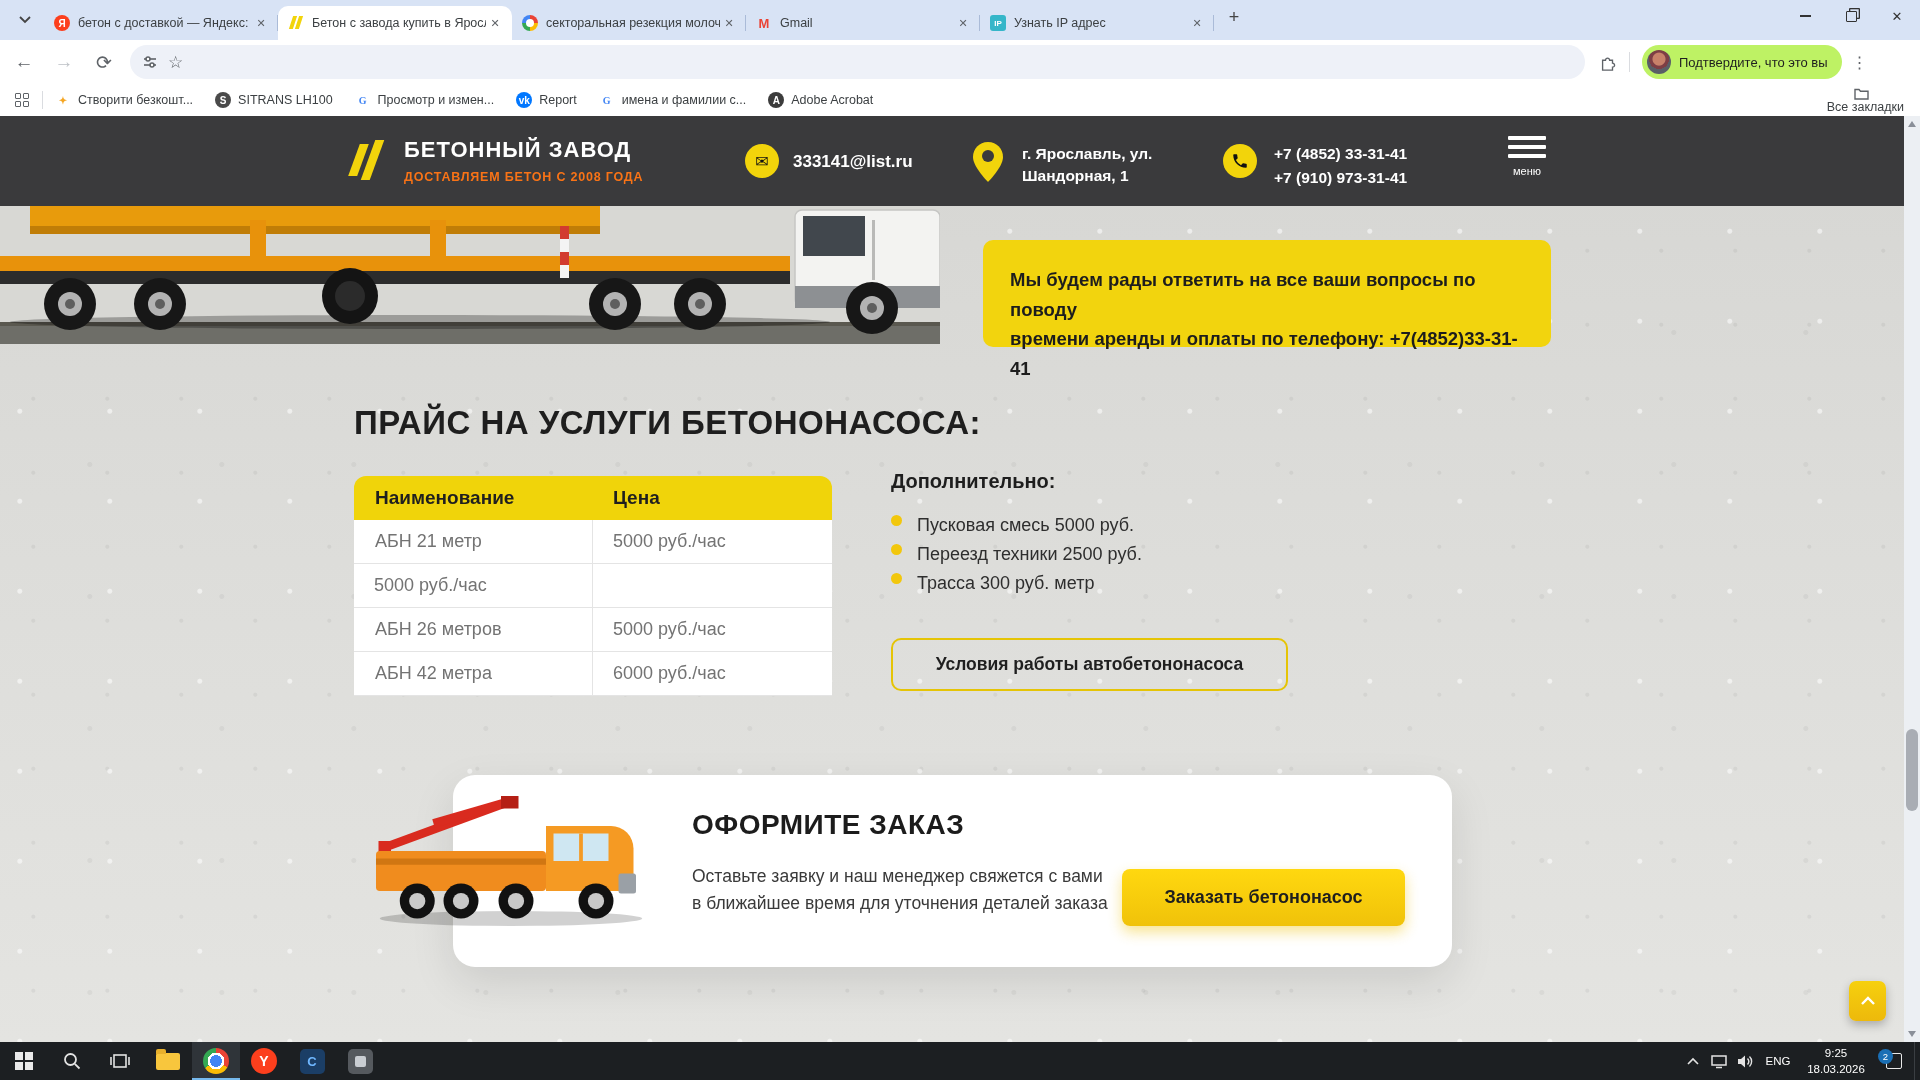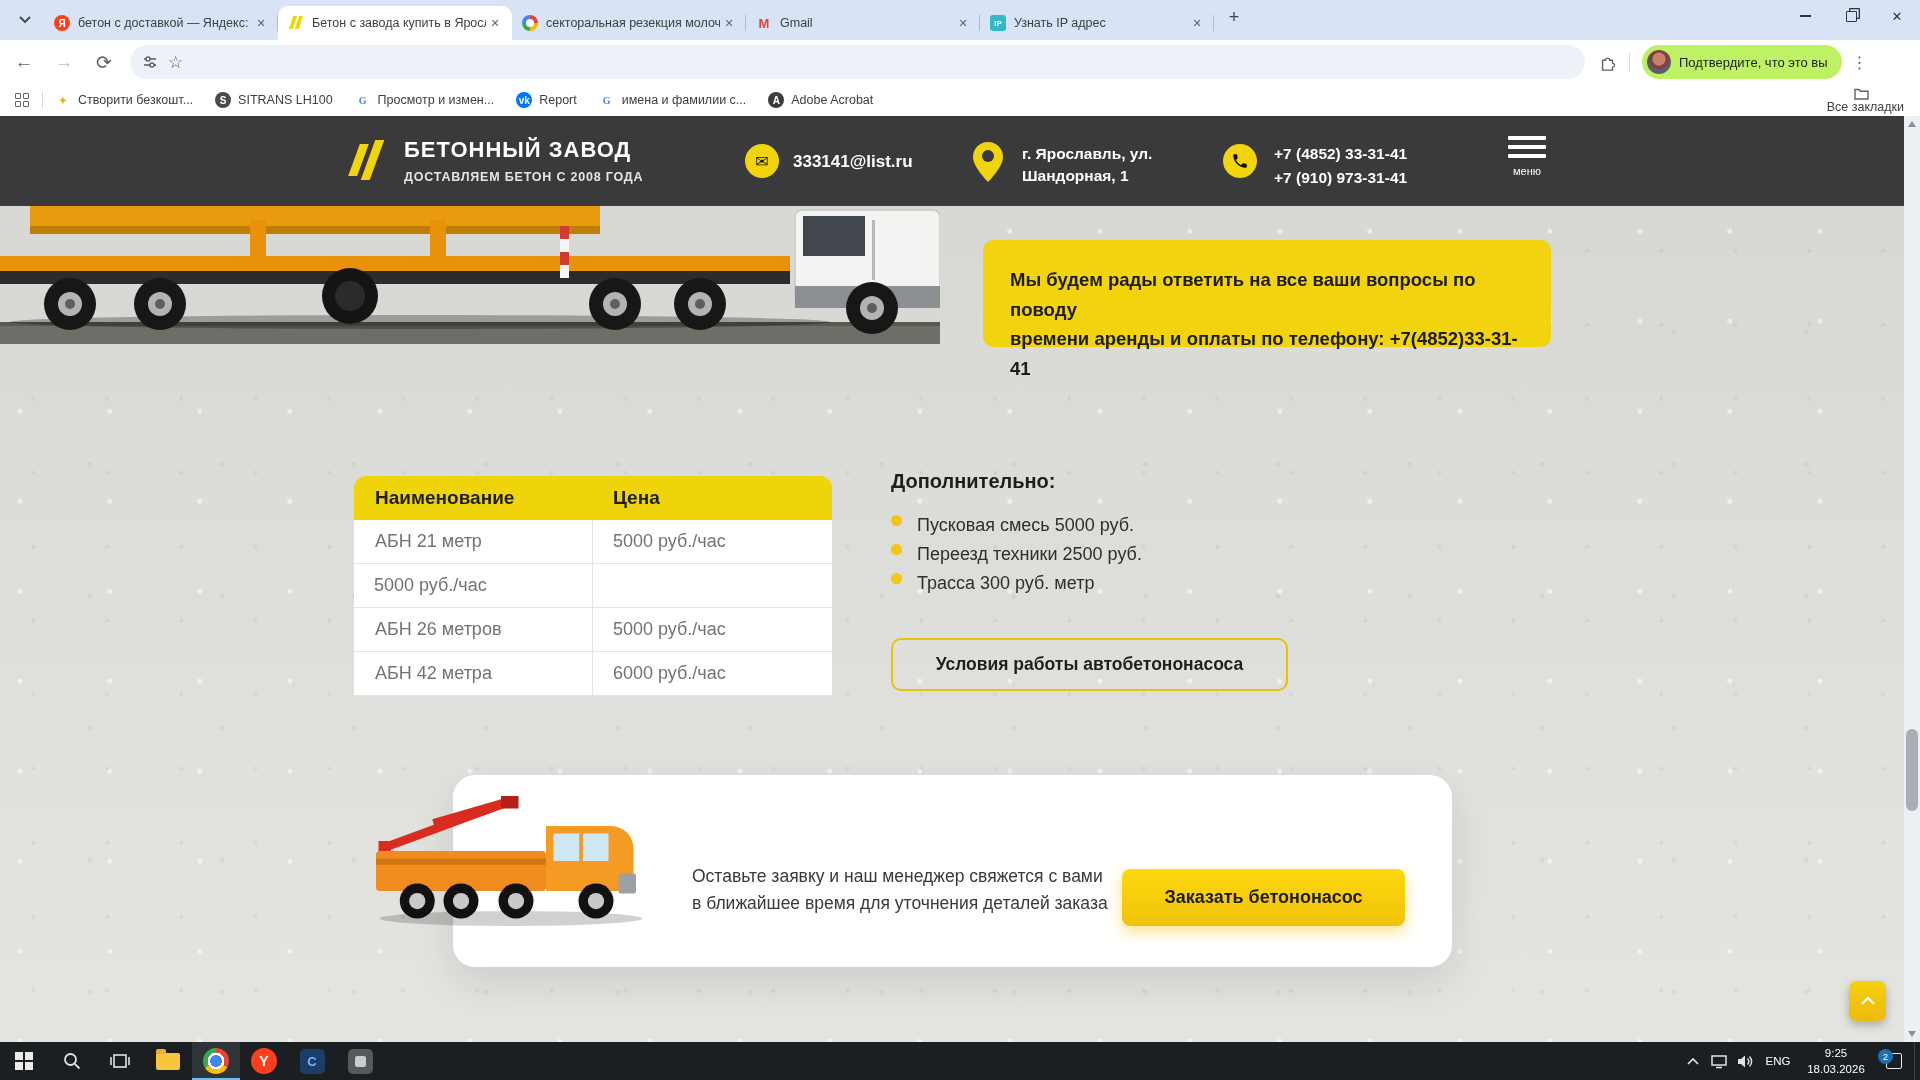--- a/index.html
+++ b/index.html
@@ -78,7 +78,7 @@
   .slogo i { left:2px; top:4px; height:32px; } .slogo b { left:16px; top:0; }
   .brandblock { position:absolute; left:404px; top:21px; }
   .brandname { color:#fff; font-size:22px; font-weight:800; letter-spacing:1px; }
-  .brandtag { color:#e5e5e5; font-size:12.5px; font-weight:bold; letter-spacing:.8px; margin-top:7px; }
+  .brandtag { color:#f97316; font-size:12.5px; font-weight:bold; letter-spacing:.8px; margin-top:7px; }
   .cicon { position:absolute; width:34px; height:34px; background:#f2d40b; border-radius:50%; top:28px; display:flex; align-items:center; justify-content:center; color:#111; }
   .cicon.mail { left:745px; font-size:16px; }
   .ctext { position:absolute; color:#fff; font-weight:bold; }

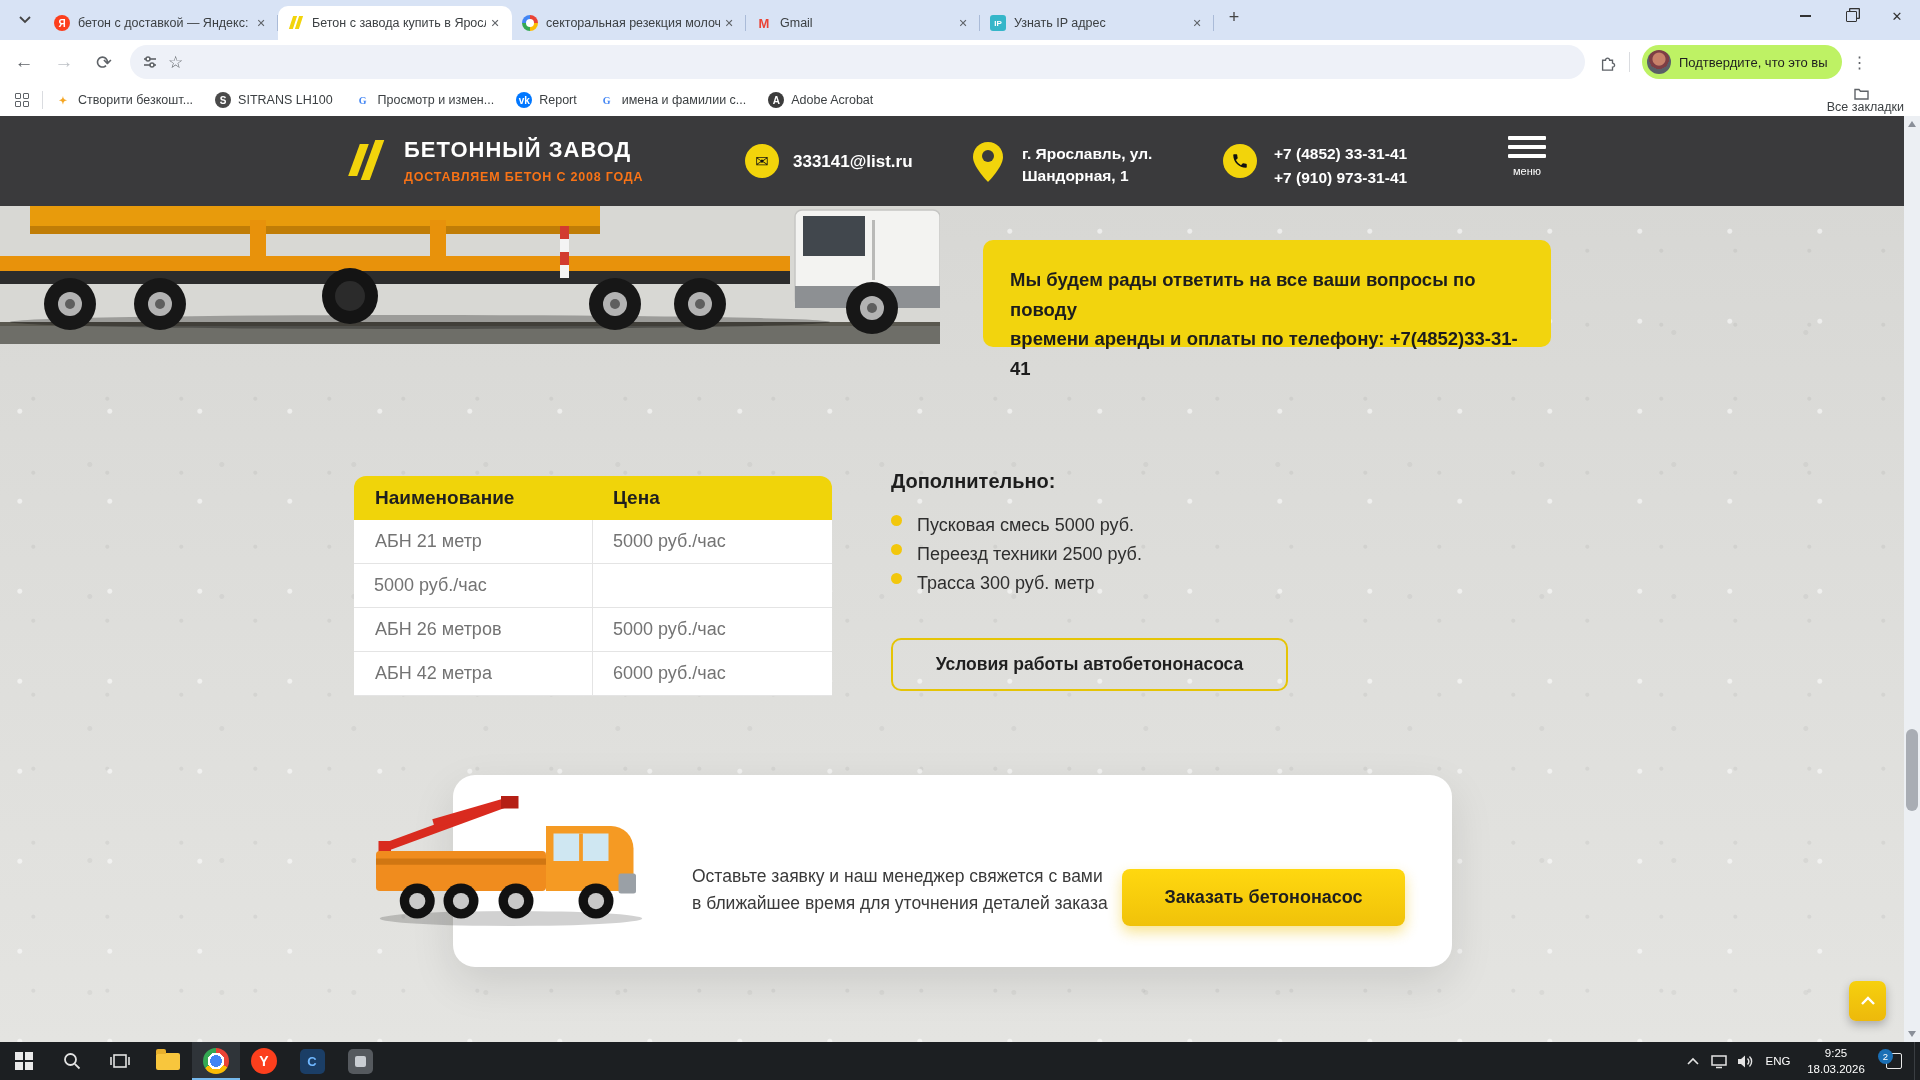--- a/index.html
+++ b/index.html
@@ -373,6 +373,7 @@
       <div>времени аренды и оплаты по телефону: +7(4852)33-31-41</div>
     </div>
 
+    <h2 class="pricingtitle">ПРАЙС НА УСЛУГИ БЕТОНОНАСОСА:</h2>
 
     <div class="ptable">
       <div class="hrow">

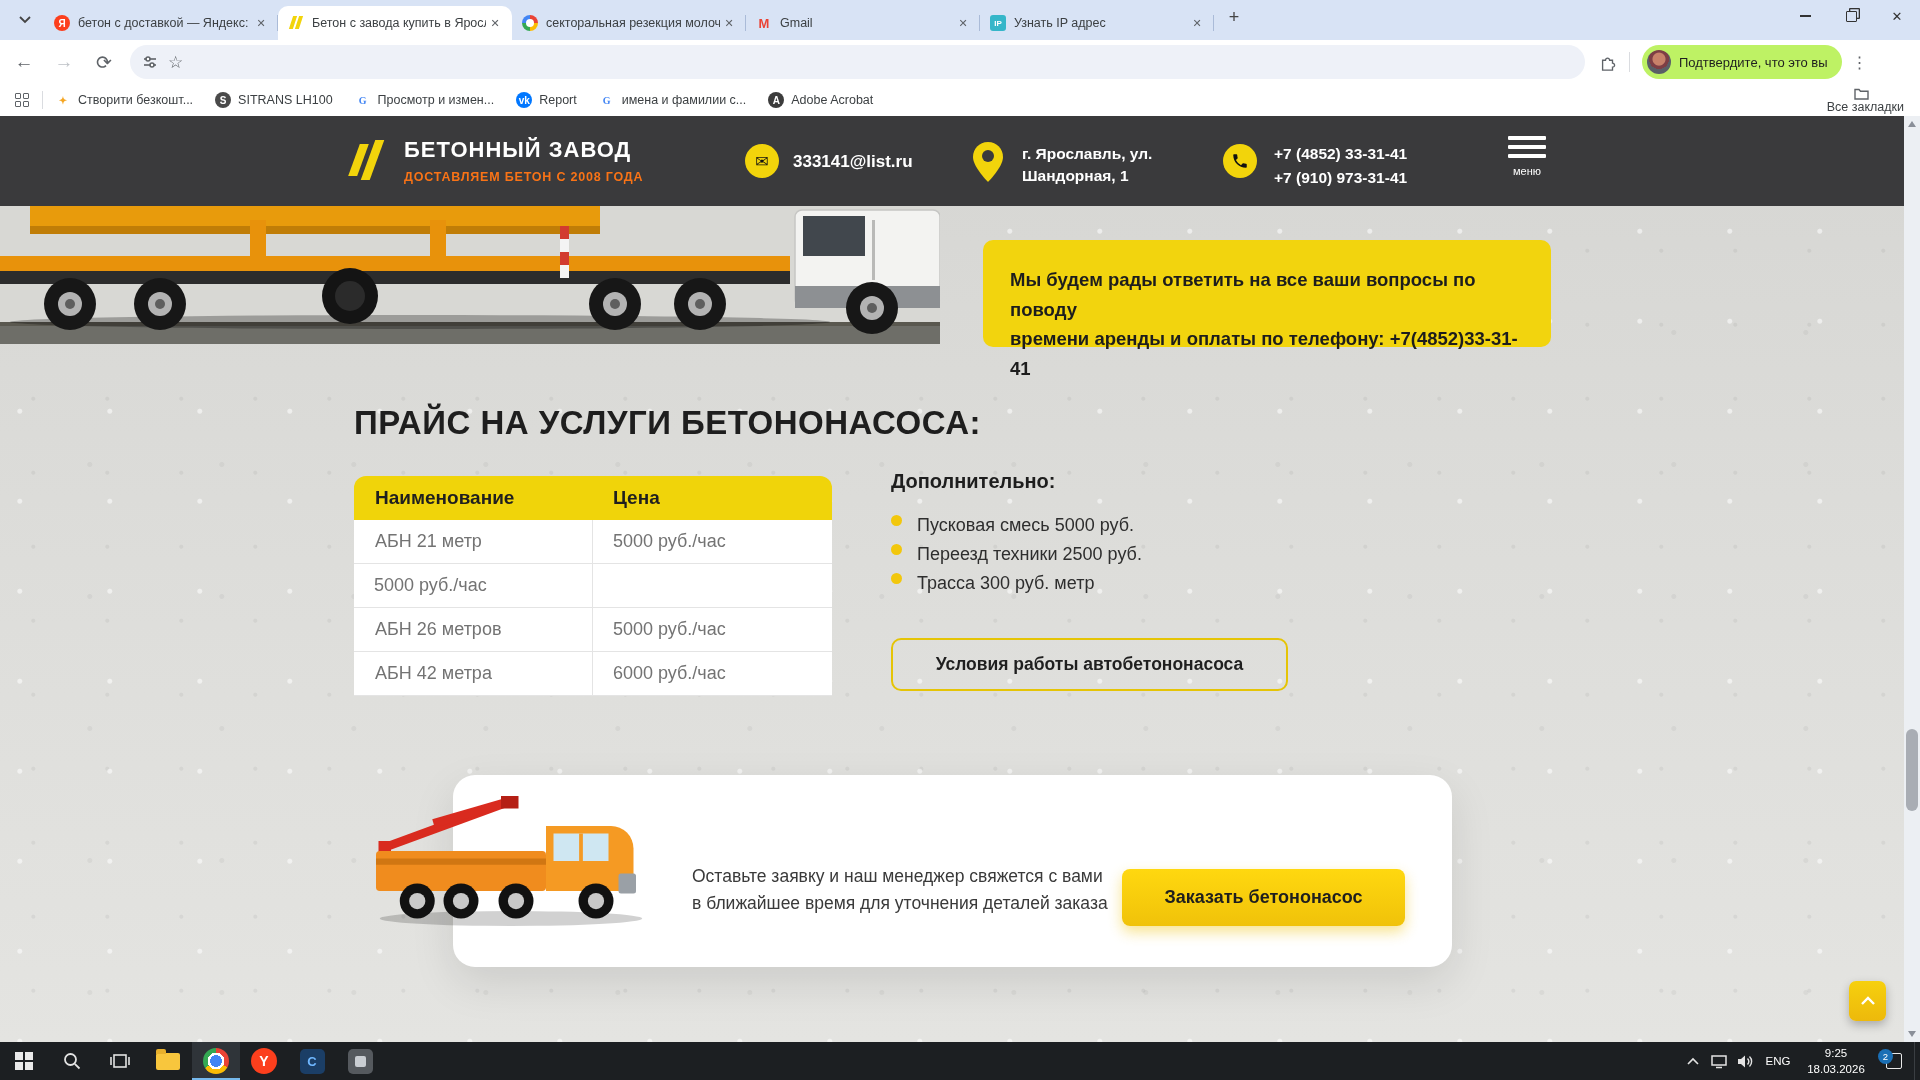--- a/index.html
+++ b/index.html
@@ -441,6 +441,7 @@
             <circle cx="188" cy="96" r="6.5" fill="#c9c9c9"></circle>
         </g>
       </svg>
+      <div class="ordertitle">ОФОРМИТЕ ЗАКАЗ</div>
       <div class="ordertext">
         <div>Оставьте заявку и наш менеджер свяжется с вами</div>
         <div>в ближайшее время для уточнения деталей заказа</div>

